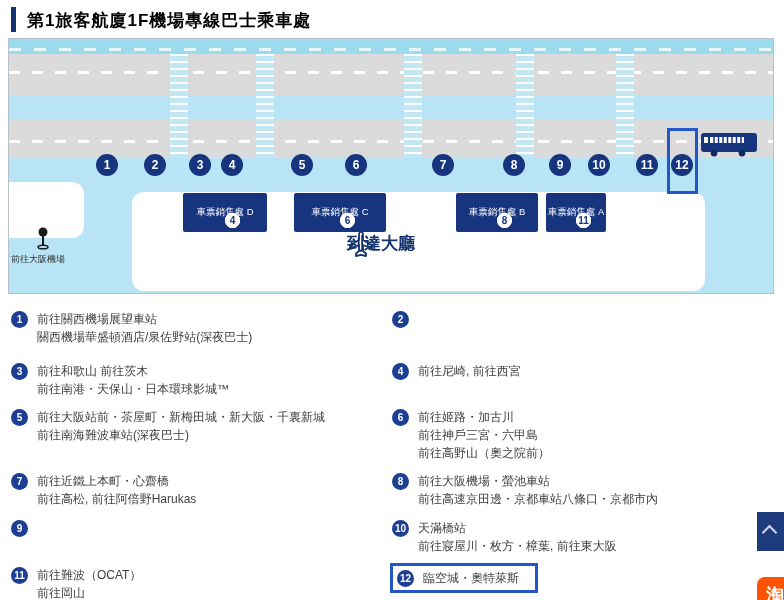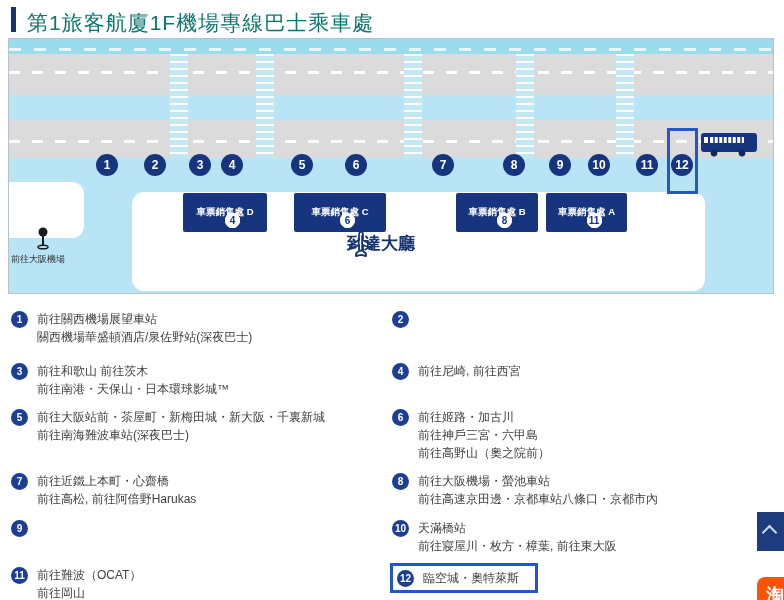--- a/index.html
+++ b/index.html
@@ -10,7 +10,7 @@
 
   
   #title-bar { left:11px; top:7px; width:5px; height:25px; background:#16346e; }
-  #page-title { left:27px; top:9px; font-size:21px; font-weight:normal; color:#0f766e; letter-spacing:1px; }
+  #page-title { left:27px; top:9px; font-size:17px; font-weight:bold; color:#000000; letter-spacing:1px; }
 
   
   #map { left:8px; top:38px; width:766px; height:256px; border:1px solid #b3c2ce; background:#b9e4f5; overflow:hidden; }

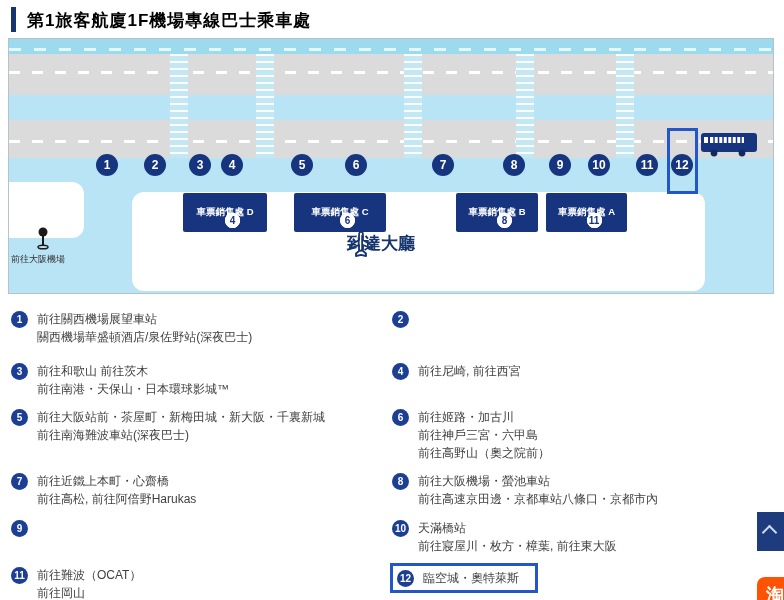--- a/index.html
+++ b/index.html
@@ -33,7 +33,7 @@
   .office { top:154px; height:39px; background:#17357f; border-radius:2px;
     display:flex; flex-direction:column; align-items:center; justify-content:center; gap:2px; }
   .office * { position:static; }
-  .office .office-label { color:#fff; font-size:9.5px; font-weight:bold; white-space:nowrap; }
+  .office .office-label { color:#fff; font-size:9.5px; font-weight:normal; white-space:nowrap; }
   .office .office-stops { display:flex; gap:4px; }
   .office .office-stop { width:15px; height:15px; border-radius:50%; background:#fff; color:#17357f;
     font-size:10px; font-weight:bold; display:flex; align-items:center; justify-content:center; }

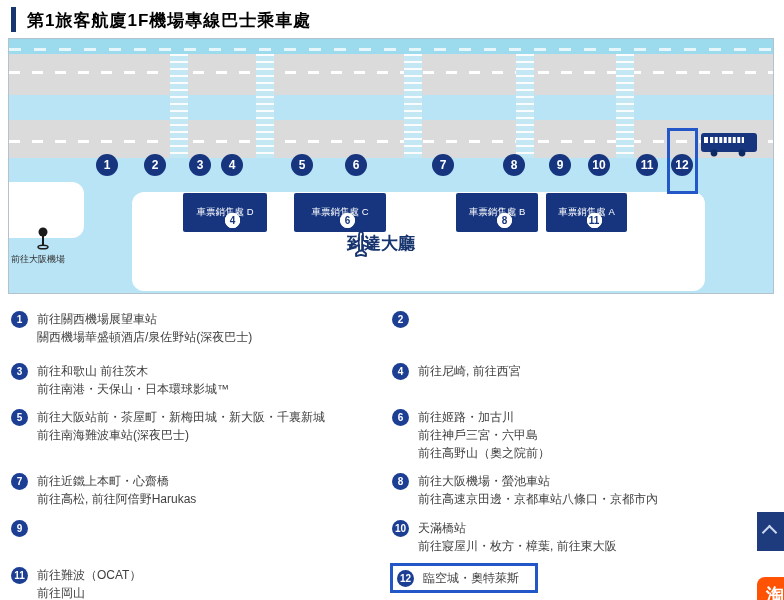--- a/index.html
+++ b/index.html
@@ -123,7 +123,7 @@
         <div class="office-stop">8</div>
       </div>
     </div>
-    <div class="office" style="left:537px;width:81px">
+    <div class="office" style="left:537px;width:60px">
       <div class="office-label">車票銷售處 A</div>
       <div class="office-stops">
         <div class="office-stop">9</div>

